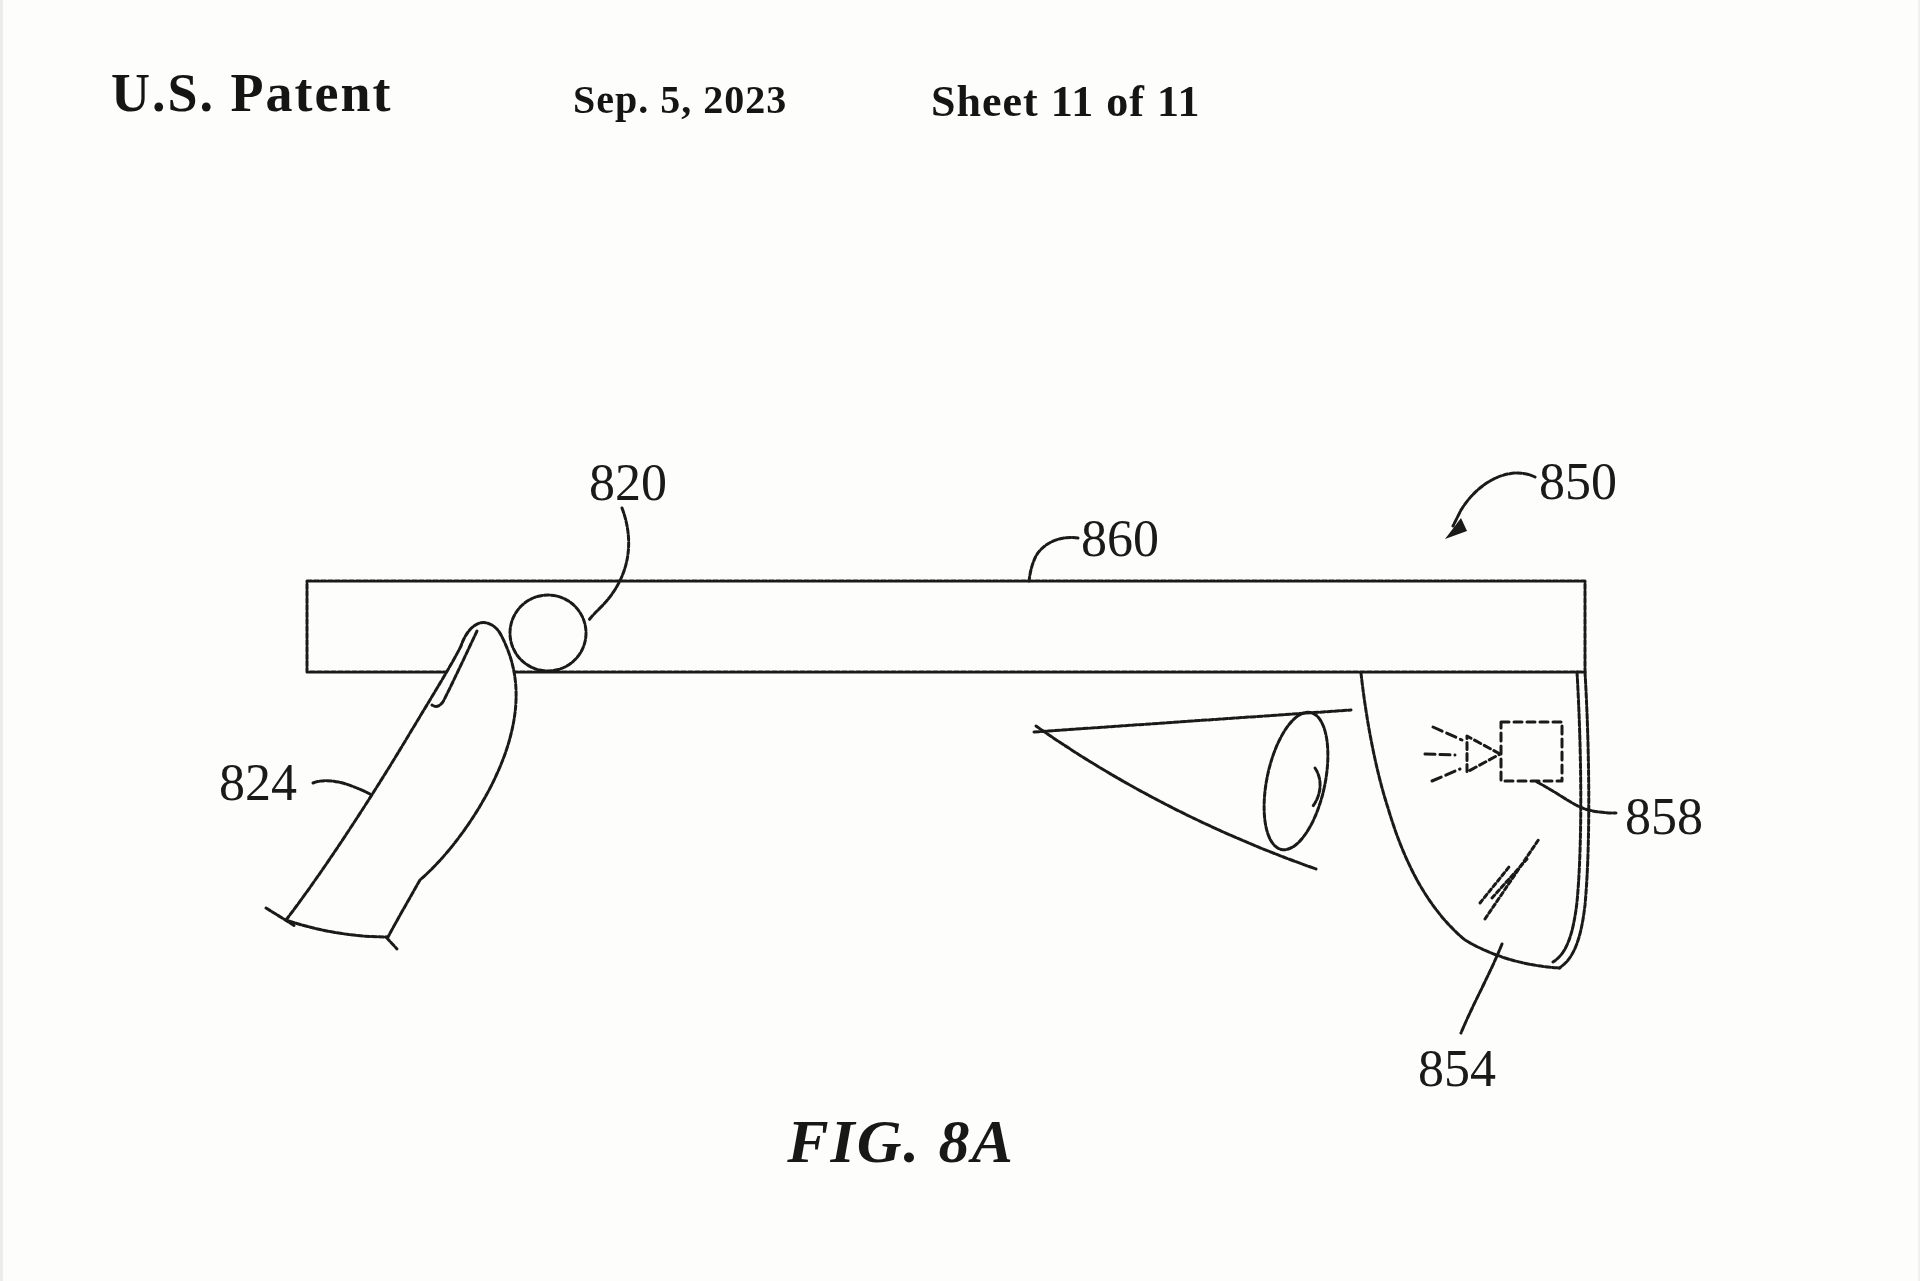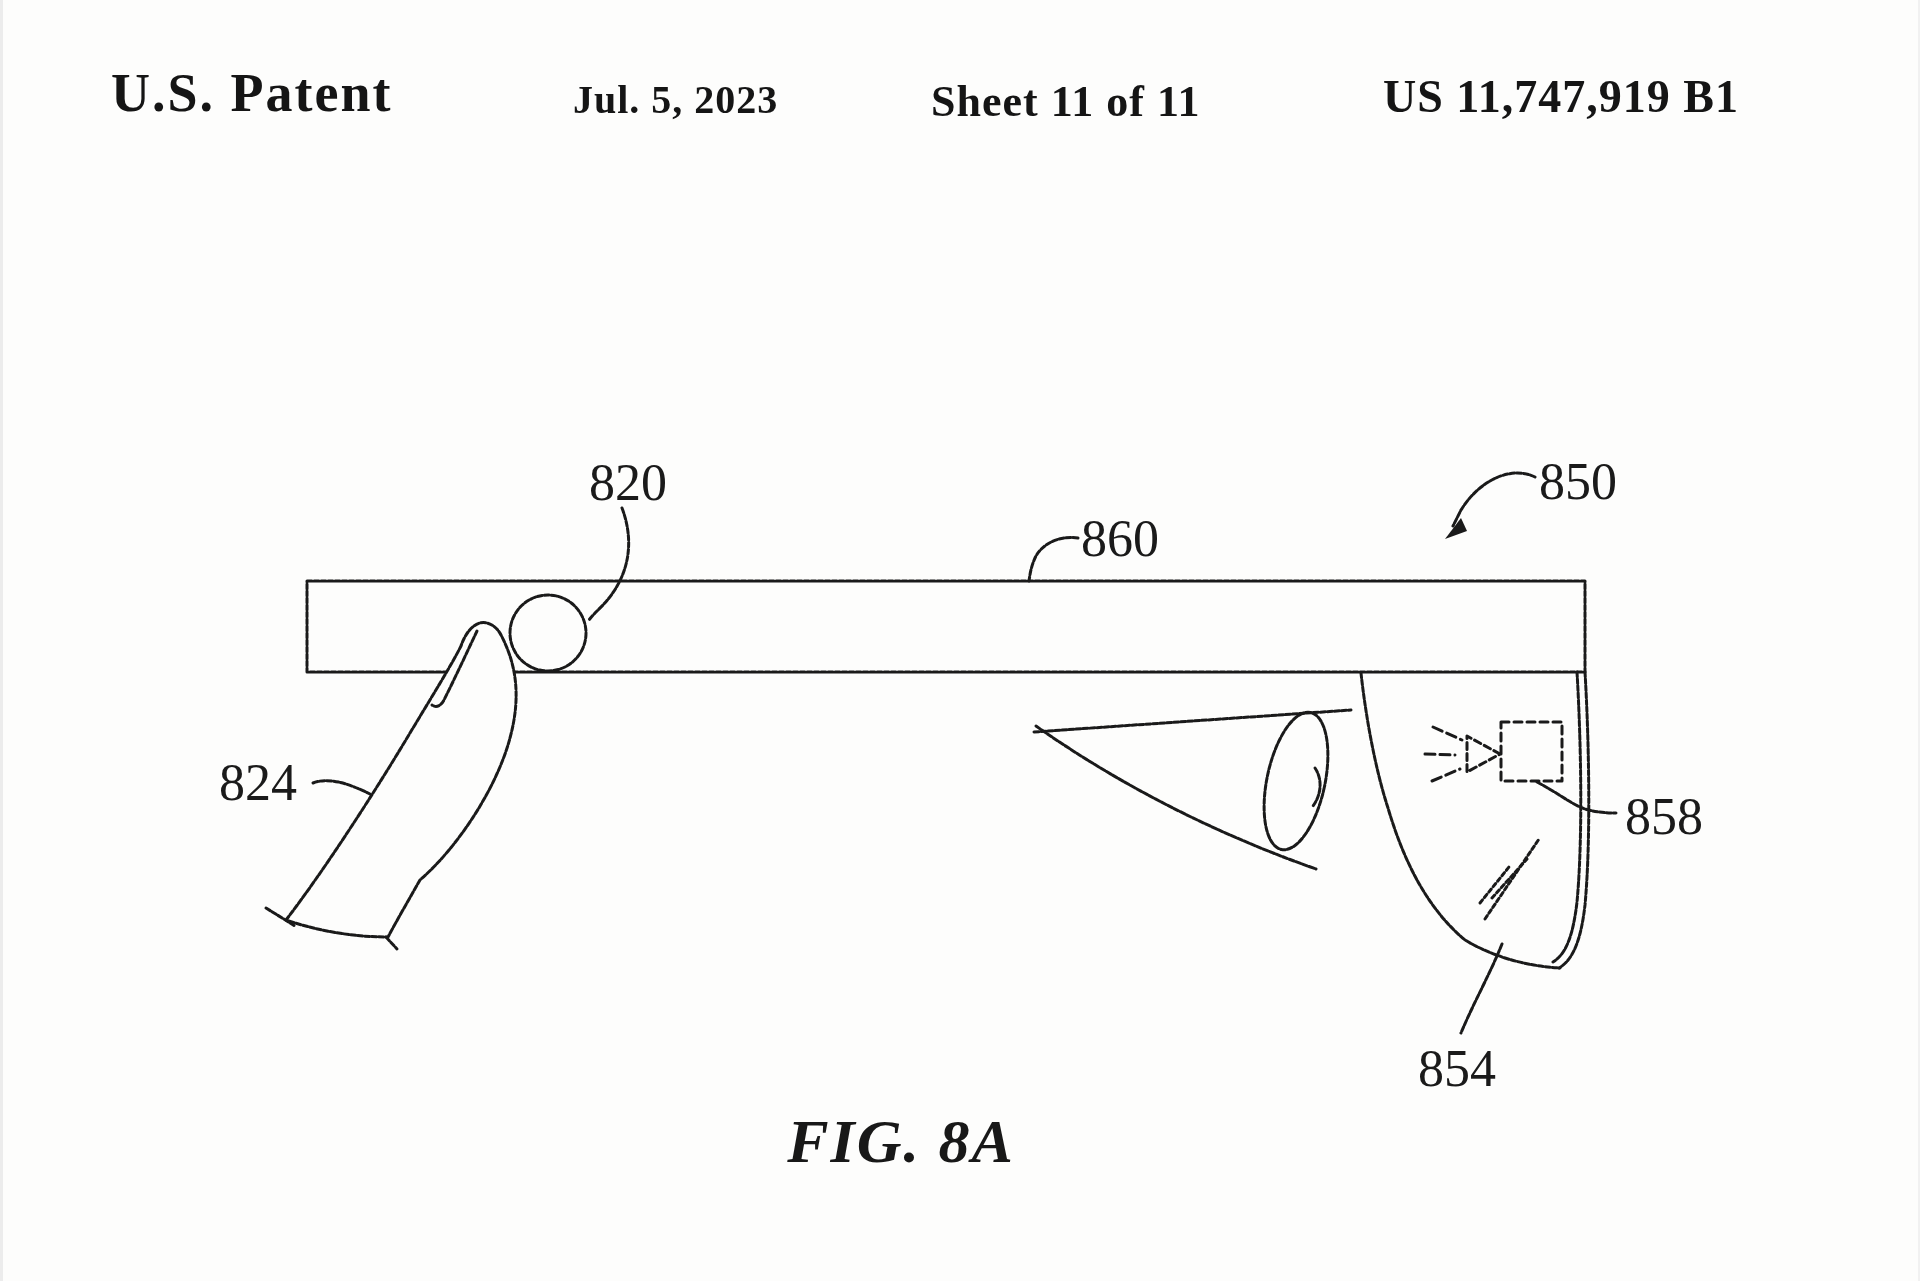--- a/index.html
+++ b/index.html
@@ -44,7 +44,7 @@
 <div class="page">
 
   <div class="hdr hdr-title">U.S. Patent</div>
-  <div class="hdr hdr-date">Jul. 5, 2023</div>
+  <div class="hdr hdr-date">Sep. 5, 2023</div>
   <div class="hdr hdr-sheet">Sheet 11 of 11</div>
   <div class="hdr hdr-patnum">US 11,747,919 B1</div>
 

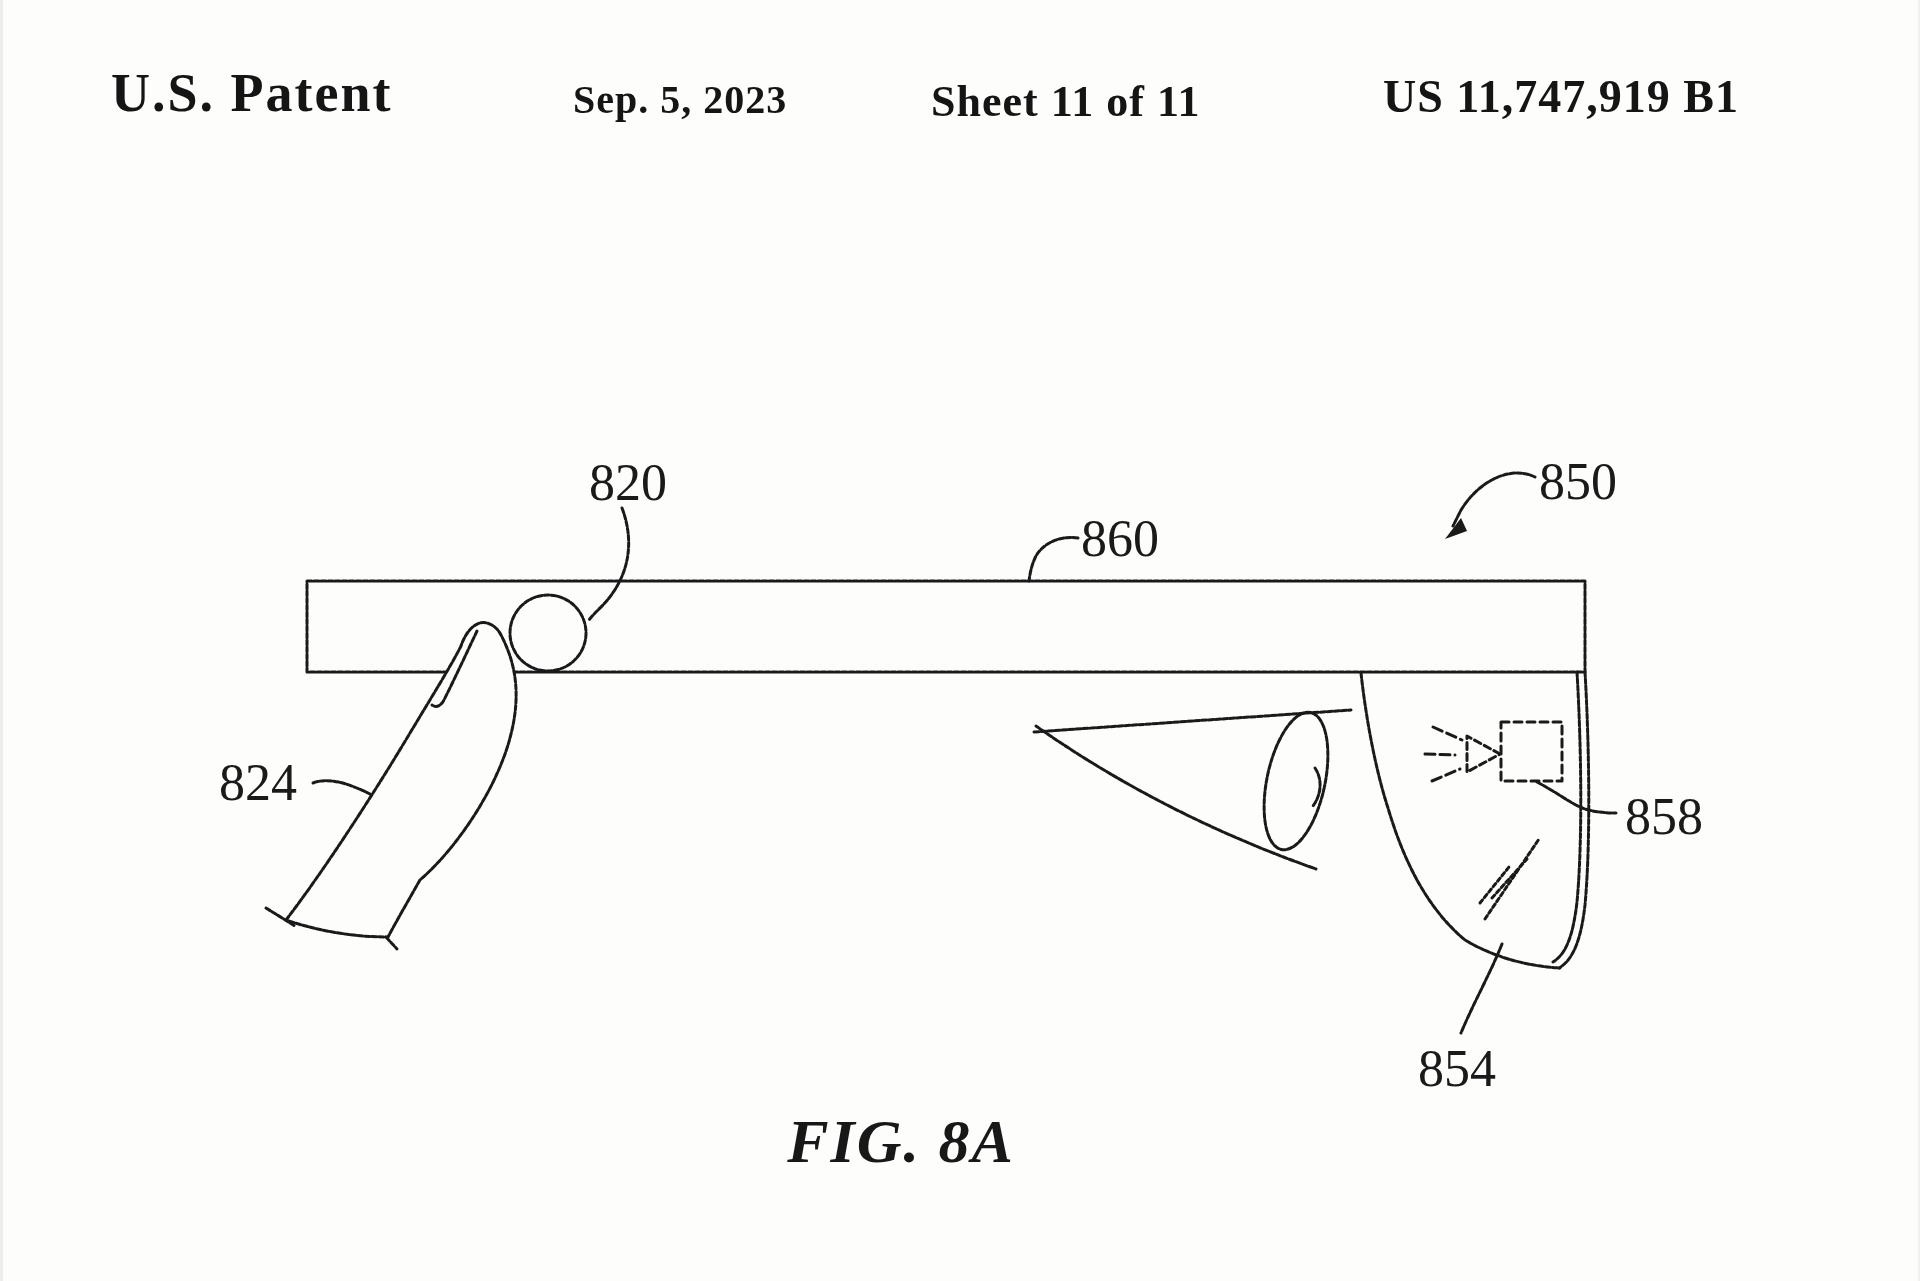--- a/index.html
+++ b/index.html
@@ -46,7 +46,6 @@
   <div class="hdr hdr-title">U.S. Patent</div>
   <div class="hdr hdr-date">Sep. 5, 2023</div>
   <div class="hdr hdr-sheet">Sheet 11 of 11</div>
-  <div class="hdr hdr-patnum">US 11,747,919 B1</div>
 
   <svg class="fig" width="1920" height="1281" viewBox="0 0 1920 1281">
 

